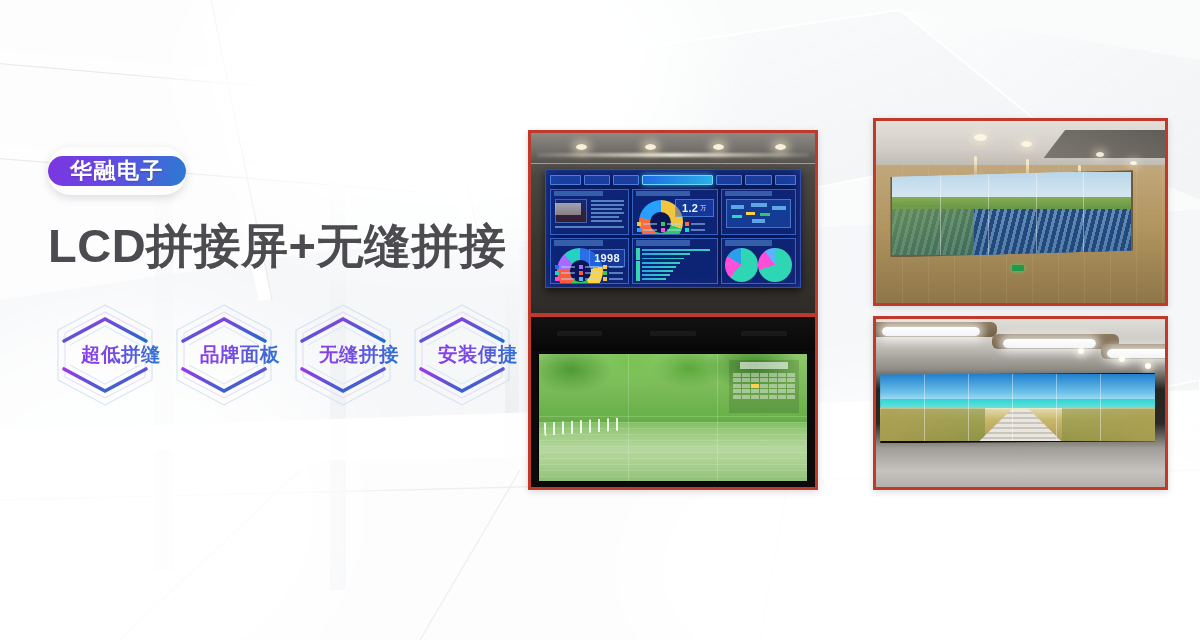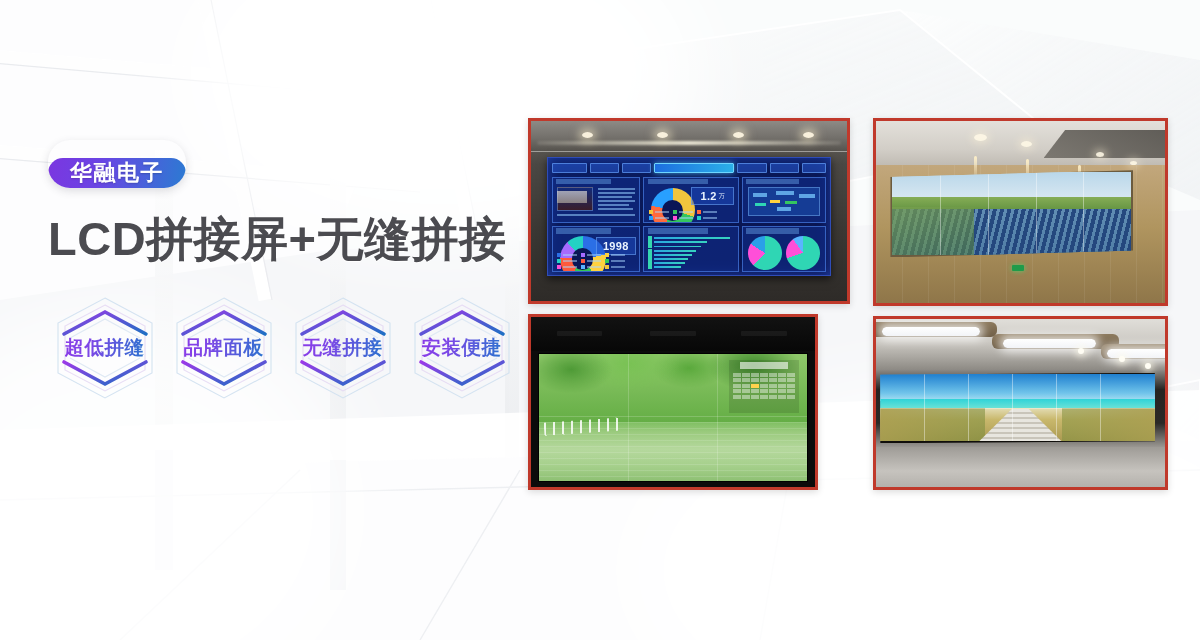--- a/index.html
+++ b/index.html
@@ -23,8 +23,8 @@
   
   .left { position:absolute; left:48px; top:140px; width:470px; }
 
-  .badge { display:flex; align-items:flex-end; height:48px; width:fit-content;
-    border-radius:22px; overflow:hidden; box-shadow:0 3px 9px rgba(60,60,80,.17); }
+  .badge { display:flex; align-items:center; height:48px; width:fit-content;
+    border-radius:22px; overflow:hidden; box-shadow:0 3px 9px rgba(60,60,80,.17);margin-top:7px; }
   .badge .brand { display:flex; align-items:center; padding:0 22px;
     background:linear-gradient(100deg,#7b36e0 0%,#6a45e4 38%,#2b7bd2 100%);
     border-radius:22px; position:relative; z-index:2;

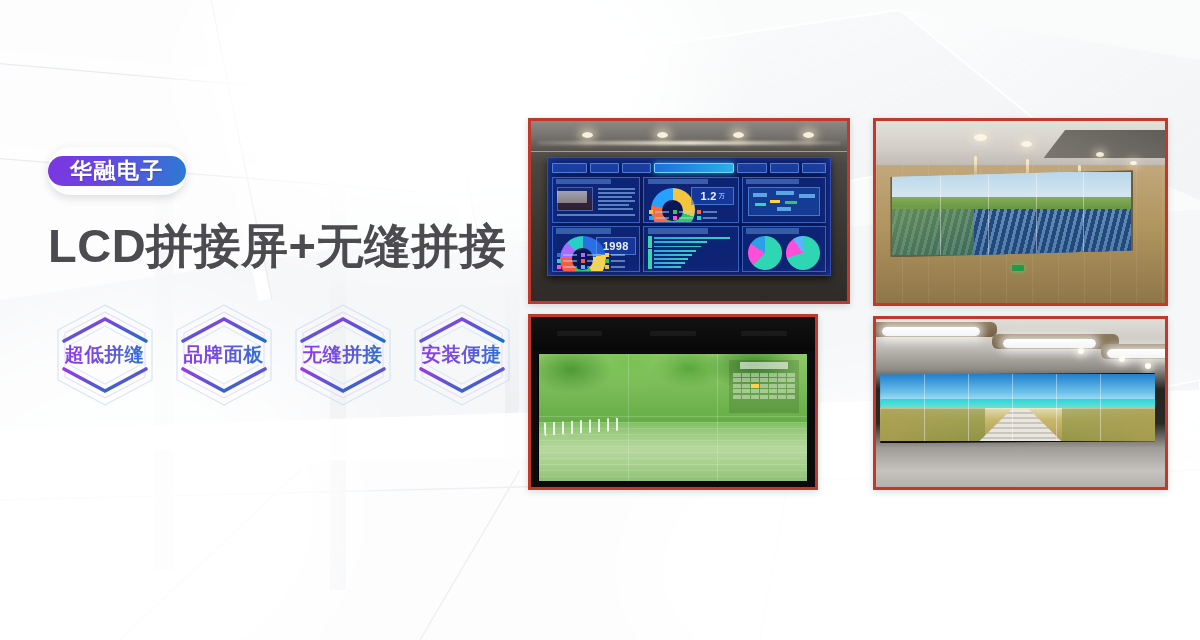--- a/index.html
+++ b/index.html
@@ -55,7 +55,7 @@
   .ph { position:absolute; border:3px solid #c0392b; background:#111;
     overflow:hidden; box-shadow:0 2px 7px rgba(0,0,0,.14); }
   .ph .inner { position:absolute; inset:0; overflow:hidden; }
-  .ph-tl { left:0;   top:0;   width:322px; height:186px; }
+  .ph-tl { left:0;   top:12px;   width:290px; height:186px; }
   .ph-tr { left:345px; top:0; width:295px; height:188px; }
   .ph-bl { left:0;   top:196px; width:290px; height:176px; }
   .ph-br { left:345px; top:198px; width:295px; height:174px; }

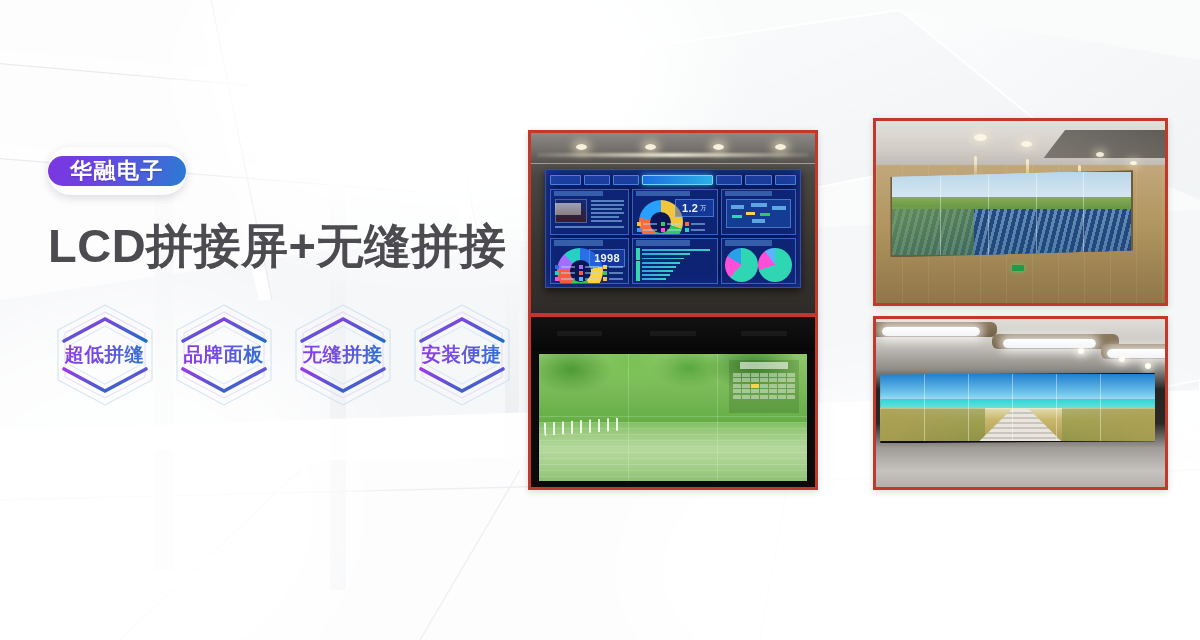--- a/index.html
+++ b/index.html
@@ -42,7 +42,7 @@
   
   .feats { margin-top:28px; display:flex; gap:6px; }
   .feat { position:relative; width:114px; height:112px; display:flex;
-    align-items:center; justify-content:center; }
+    align-items:center; justify-content:flex-end; }
   .feat svg { position:absolute; left:0; top:0; }
   .feat span { position:relative; z-index:3; font-size:19.5px; font-weight:bold;
     letter-spacing:.5px; white-space:nowrap;

